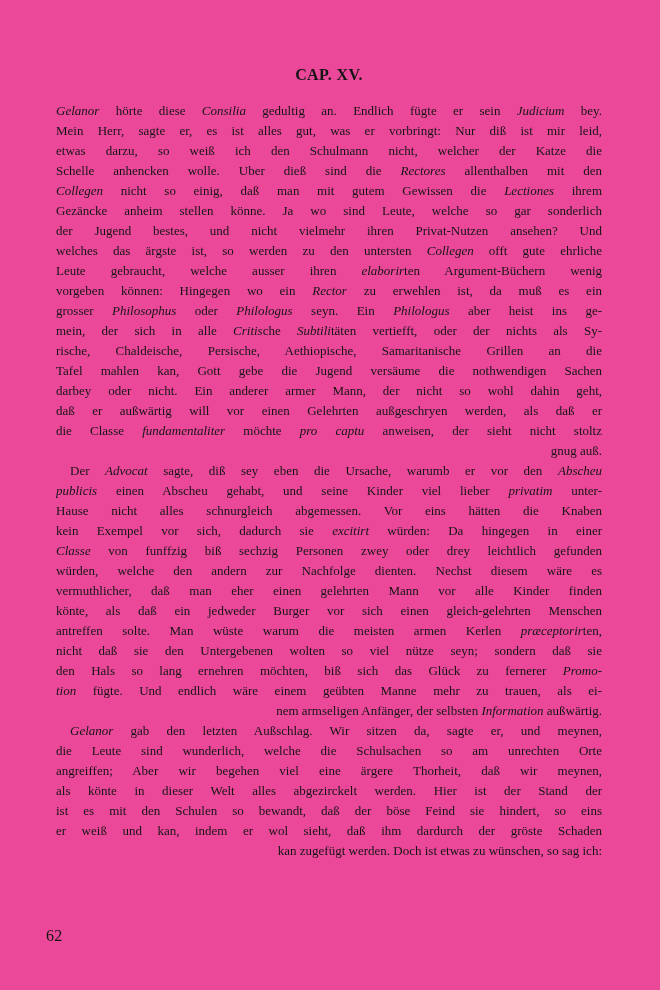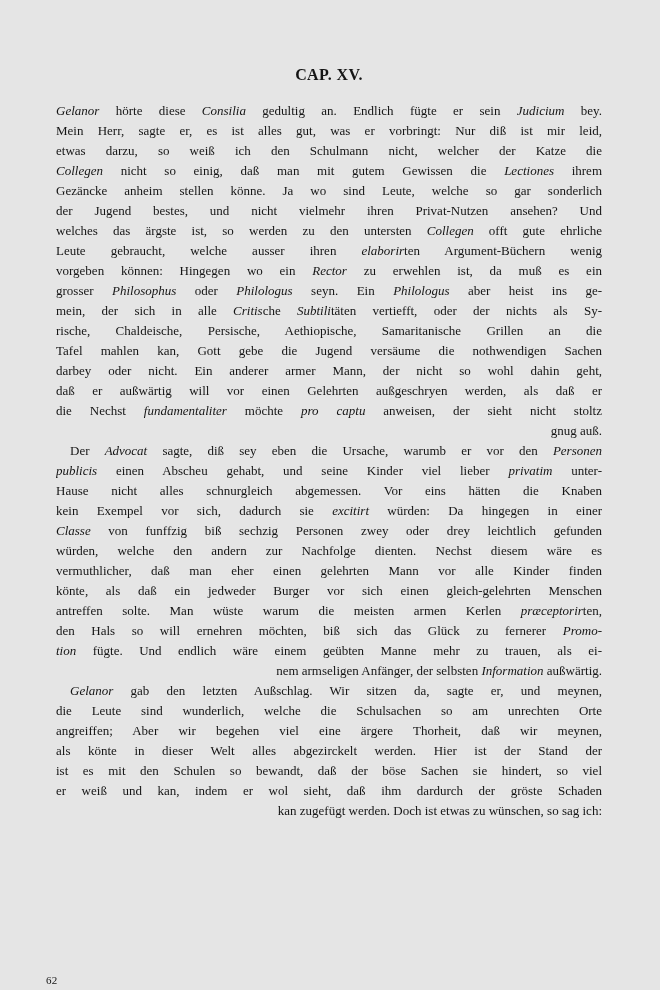--- a/index.html
+++ b/index.html
@@ -53,7 +53,7 @@
 </head>
 <body>
 
-<div class="page" style="color: rgb(21, 21, 21); background: #e5e5e5;">
+<div class="page" style="color: rgb(21, 21, 21); background: #ec4899;">
   <div class="heading">CAP. XV.</div>
 
   <div class="body-text">

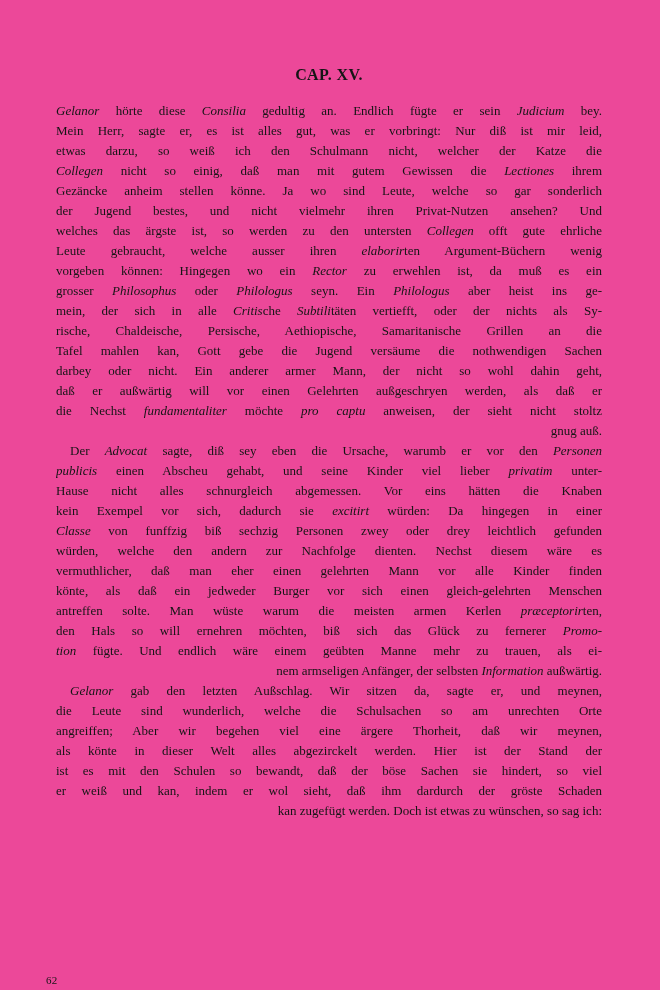--- a/index.html
+++ b/index.html
@@ -61,6 +61,7 @@
         <div class="line"><em>Gelanor</em><span> hörte diese </span><em>Consilia</em><span> gedultig an. Endlich fügte er sein </span><em>Judicium</em><span> bey.</span></div>
         <div class="line"><span>Mein Herr, sagte er, es ist alles gut, was er vorbringt: Nur diß ist mir leid,</span></div>
         <div class="line"><span>etwas darzu, so weiß ich den Schulmann nicht, welcher der Katze die</span></div>
+        <div class="line"><span>Schelle anhencken wolle. Uber dieß sind die </span><em>Rectores</em><span> allenthalben mit den</span></div>
         <div class="line"><em>Collegen</em><span> nicht so einig, daß man mit gutem Gewissen die </span><em>Lectiones</em><span> ihrem</span></div>
         <div class="line"><span>Gezäncke anheim stellen könne. Ja wo sind Leute, welche so gar sonderlich</span></div>
         <div class="line"><span>der Jugend bestes, und nicht vielmehr ihren Privat-Nutzen ansehen? Und</span></div>

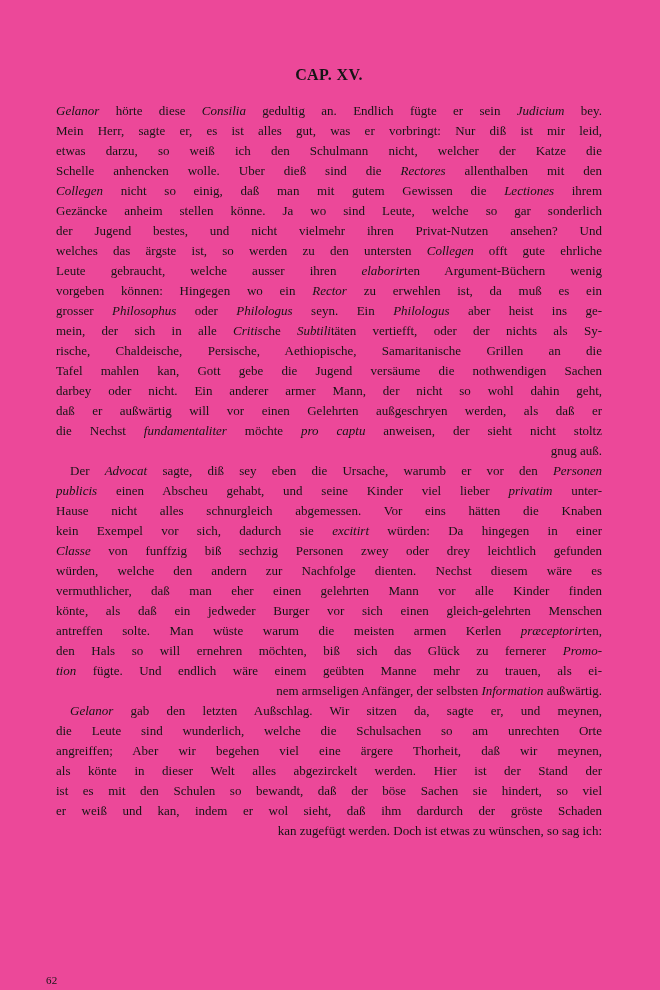--- a/index.html
+++ b/index.html
@@ -74,7 +74,7 @@
         <div class="line"><span>Tafel mahlen kan, Gott gebe die Jugend versäume die nothwendigen Sachen</span></div>
         <div class="line"><span>darbey oder nicht. Ein anderer armer Mann, der nicht so wohl dahin geht,</span></div>
         <div class="line"><span>daß er außwärtig will vor einen Gelehrten außgeschryen werden, als daß er</span></div>
-        <div class="line"><span>die Nechst </span><em>fundamentaliter</em><span> möchte </span><em>pro captu</em><span> anweisen, der sieht nicht stoltz</span></div>
+        <div class="line"><span>die Classe </span><em>fundamentaliter</em><span> möchte </span><em>pro captu</em><span> anweisen, der sieht nicht stoltz</span></div>
         <div class="line last"><span>gnug auß.</span></div>
       </div>
       <div class="para indent">

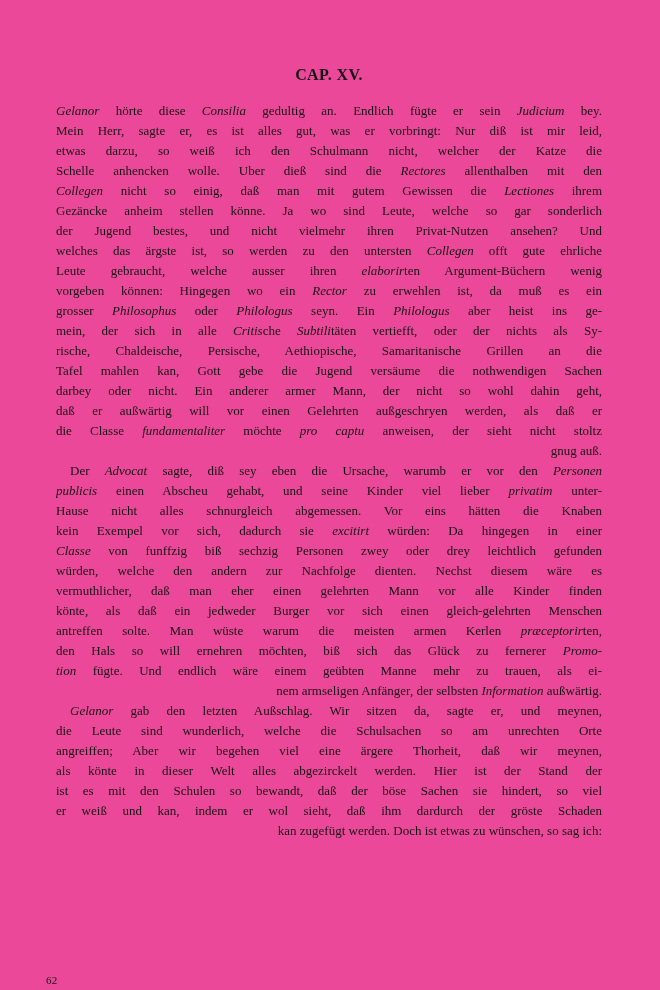--- a/index.html
+++ b/index.html
@@ -78,7 +78,7 @@
         <div class="line last"><span>gnug auß.</span></div>
       </div>
       <div class="para indent">
-        <div class="line"><span>Der </span><em>Advocat</em><span> sagte, diß sey eben die Ursache, warumb er vor den </span><em>Personen</em></div>
+        <div class="line"><span>Der </span><em>Advocat</em><span> sagte, diß sey eben die Ursache, warumb er vor den </span><em>Abscheu</em></div>
         <div class="line"><em>publicis</em><span> einen Abscheu gehabt, und seine Kinder viel lieber </span><em>privatim</em><span> unter-</span></div>
         <div class="line"><span>Hause nicht alles schnurgleich abgemessen. Vor eins hätten die Knaben</span></div>
         <div class="line"><span>kein Exempel vor sich, dadurch sie </span><em>excitirt</em><span> würden: Da hingegen in einer</span></div>

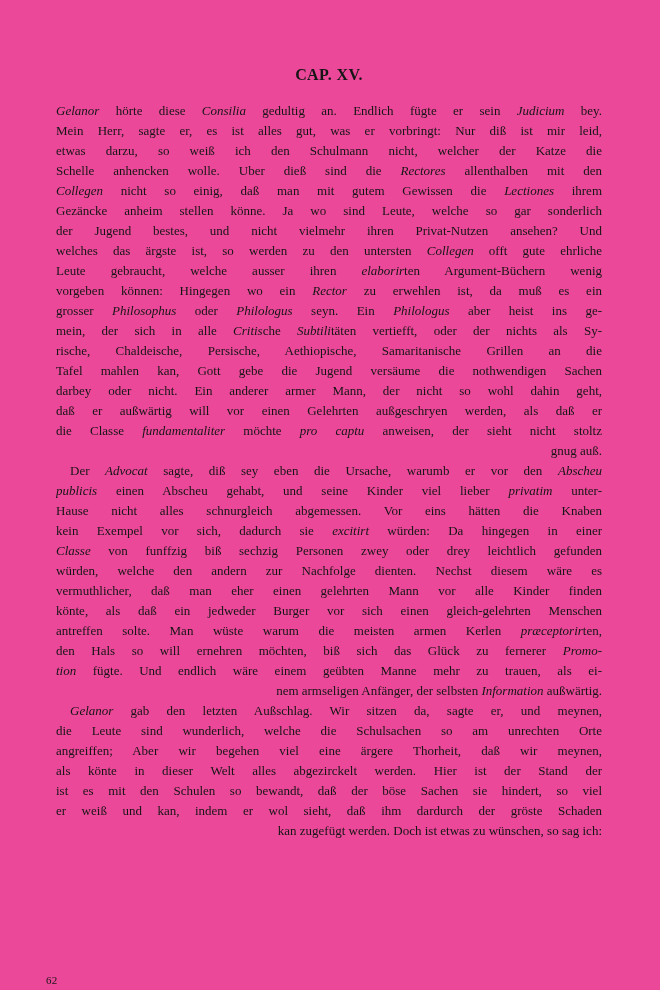--- a/index.html
+++ b/index.html
@@ -87,6 +87,7 @@
         <div class="line"><span>vermuthlicher, daß man eher einen gelehrten Mann vor alle Kinder finden</span></div>
         <div class="line"><span>könte, als daß ein jedweder Burger vor sich einen gleich-gelehrten Menschen</span></div>
         <div class="line"><span>antreffen solte. Man wüste warum die meisten armen Kerlen </span><em>præceptorir</em><span>ten,</span></div>
+        <div class="line"><span>nicht daß sie den Untergebenen wolten so viel nütze seyn; sondern daß sie</span></div>
         <div class="line"><span>den Hals so will ernehren möchten, biß sich das Glück zu fernerer </span><em>Promo-</em></div>
         <div class="line"><em>tion</em><span> fügte. Und endlich wäre einem geübten Manne mehr zu trauen, als ei-</span></div>
         <div class="line last"><span>nem armseligen Anfänger, der selbsten </span><em>Information</em><span> außwärtig.</span></div>

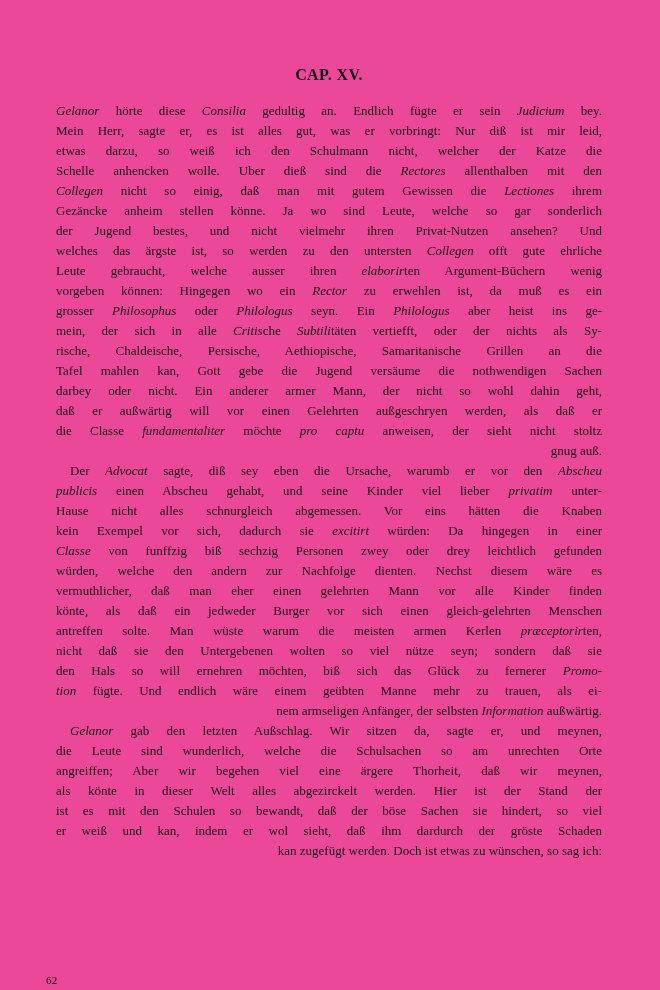--- a/index.html
+++ b/index.html
@@ -88,7 +88,7 @@
         <div class="line"><span>könte, als daß ein jedweder Burger vor sich einen gleich-gelehrten Menschen</span></div>
         <div class="line"><span>antreffen solte. Man wüste warum die meisten armen Kerlen </span><em>præceptorir</em><span>ten,</span></div>
         <div class="line"><span>nicht daß sie den Untergebenen wolten so viel nütze seyn; sondern daß sie</span></div>
-        <div class="line"><span>den Hals so will ernehren möchten, biß sich das Glück zu fernerer </span><em>Promo-</em></div>
+        <div class="line"><span>den Hals so lang ernehren möchten, biß sich das Glück zu fernerer </span><em>Promo-</em></div>
         <div class="line"><em>tion</em><span> fügte. Und endlich wäre einem geübten Manne mehr zu trauen, als ei-</span></div>
         <div class="line last"><span>nem armseligen Anfänger, der selbsten </span><em>Information</em><span> außwärtig.</span></div>
       </div>

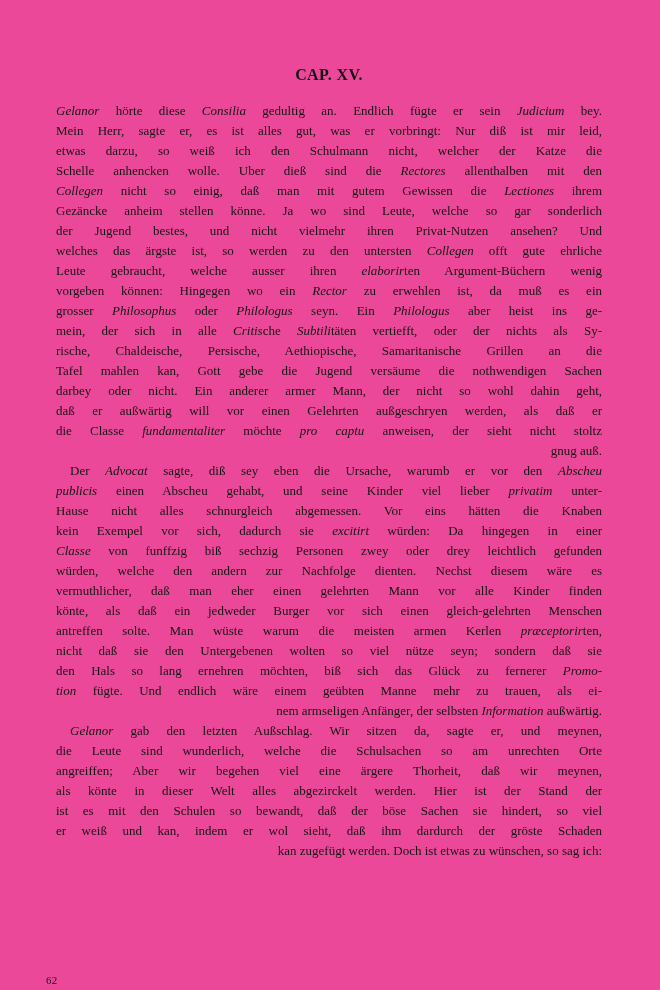--- a/index.html
+++ b/index.html
@@ -97,7 +97,7 @@
         <div class="line"><span>die Leute sind wunderlich, welche die Schulsachen so am unrechten Orte</span></div>
         <div class="line"><span>angreiffen; Aber wir begehen viel eine ärgere Thorheit, daß wir meynen,</span></div>
         <div class="line"><span>als könte in dieser Welt alles abgezirckelt werden. Hier ist der Stand der</span></div>
-        <div class="line"><span>ist es mit den Schulen so bewandt, daß der böse Sachen sie hindert, so viel</span></div>
+        <div class="line"><span>ist es mit den Schulen so bewandt, daß der böse Feind sie hindert, so eins</span></div>
         <div class="line"><span>er weiß und kan, indem er wol sieht, daß ihm dardurch der gröste Schaden</span></div>
         <div class="line last"><span>kan zugefügt werden. Doch ist etwas zu wünschen, so sag ich:</span></div>
       </div>

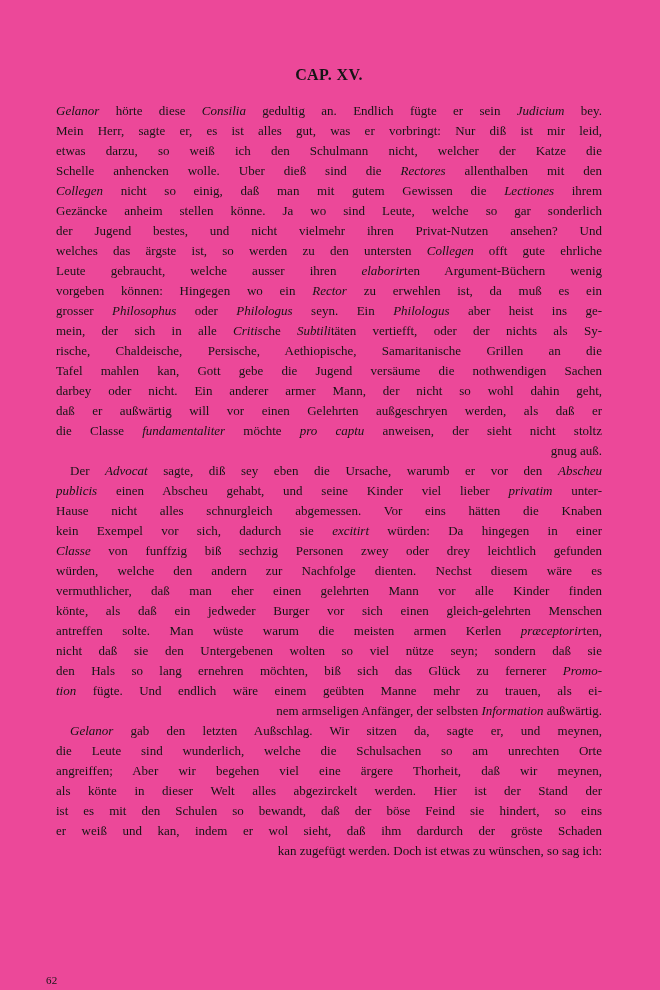--- a/index.html
+++ b/index.html
@@ -45,8 +45,8 @@
   .folio {
     position: absolute;
     left: 46px;
-    top: 974px;
-    font-size: 11px;
+    top: 927px;
+    font-size: 16px;
     letter-spacing: 0.3px;
   }
 </style>

